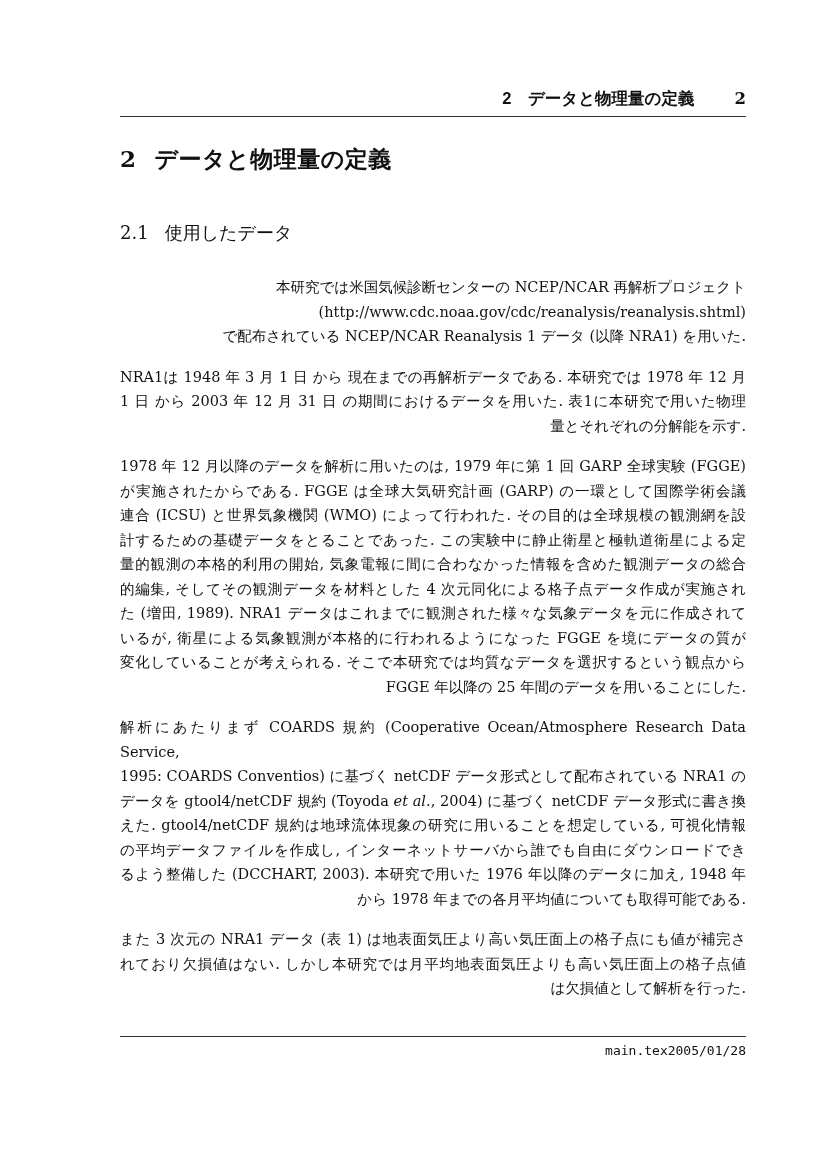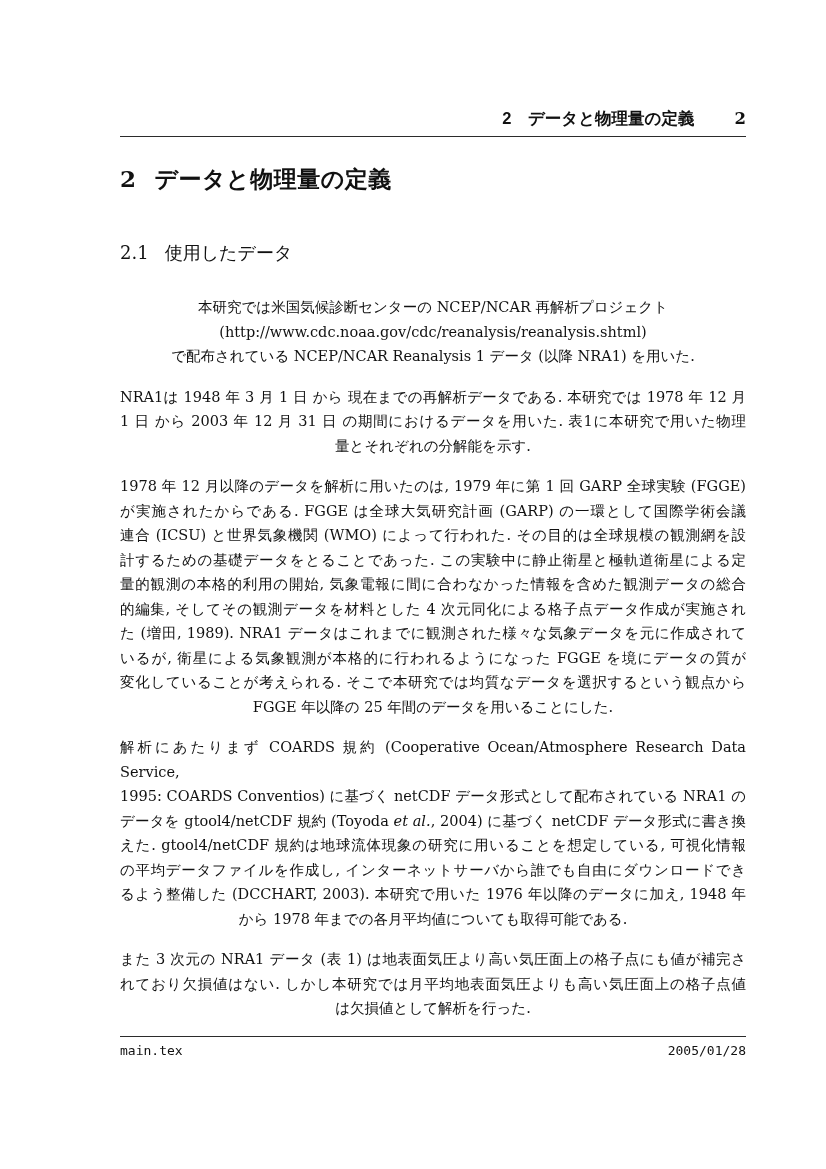--- a/index.html
+++ b/index.html
@@ -18,7 +18,6 @@
     left: 120px;
     top: 88px;
     width: 626px;
-    margin-top: 20px;
   }
   .running-header {
     display: flex;

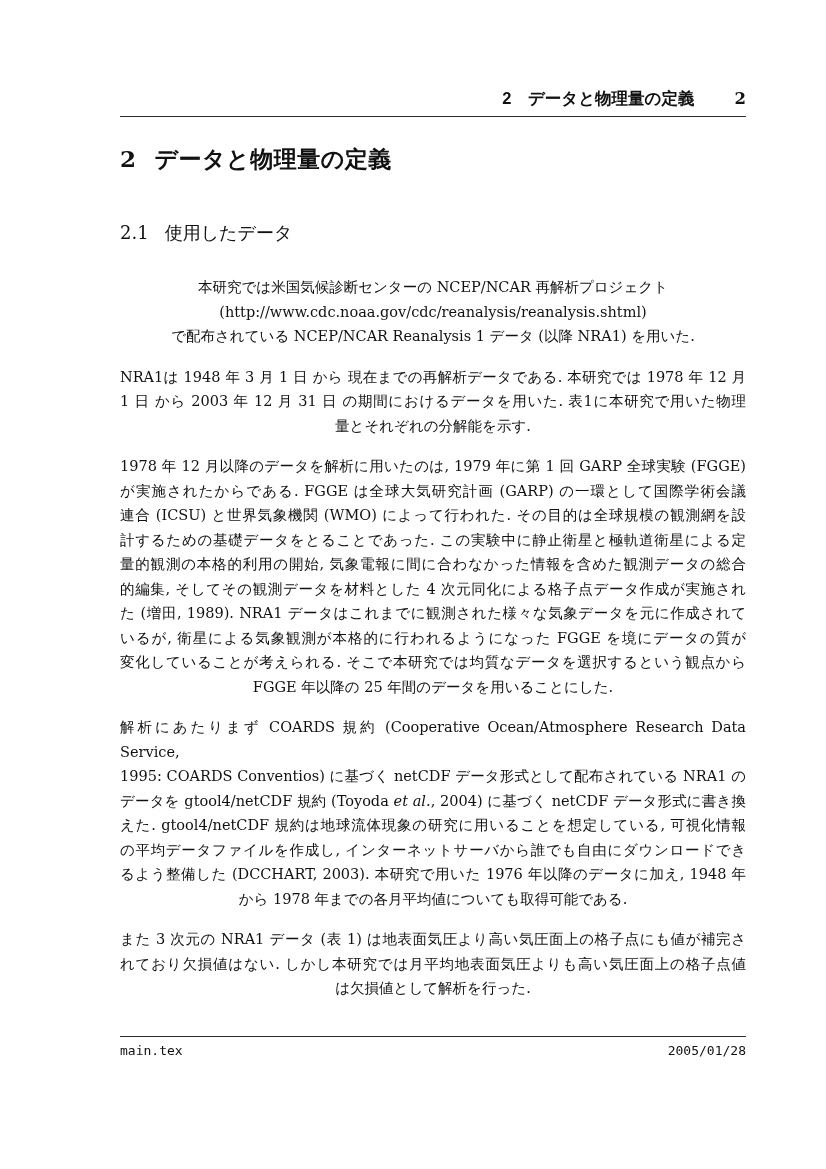--- a/index.html
+++ b/index.html
@@ -65,7 +65,7 @@
   }
   .para .line.last,
   .para .line.plain {
-    text-align: center;
+    text-align: right;
     text-align-last: auto;
   }
   .page-footer {

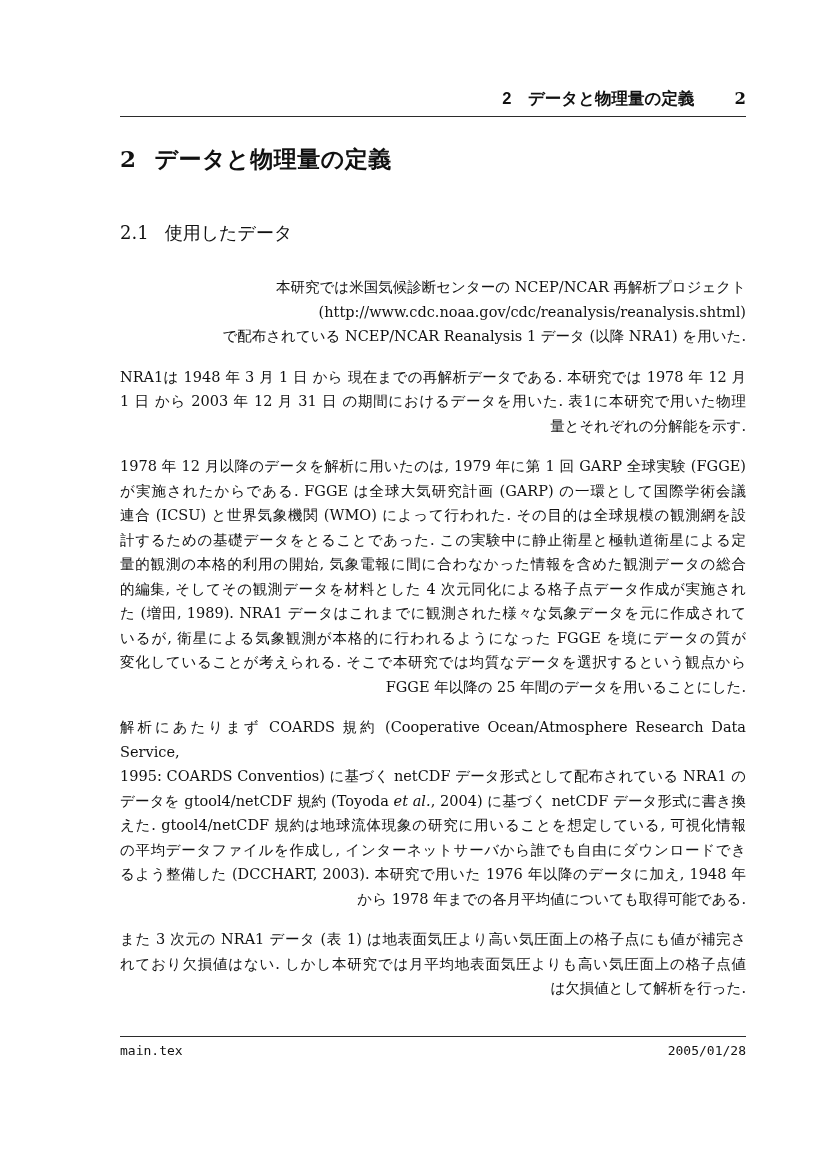--- a/index.html
+++ b/index.html
@@ -76,7 +76,7 @@
     border-top: 1px solid #2b2b2b;
     padding-top: 6px;
     display: flex;
-    justify-content: space-between;
+    justify-content: flex-end;
     font-family: "DejaVu Sans Mono", "Liberation Mono", monospace;
     font-size: 13px;
   }

